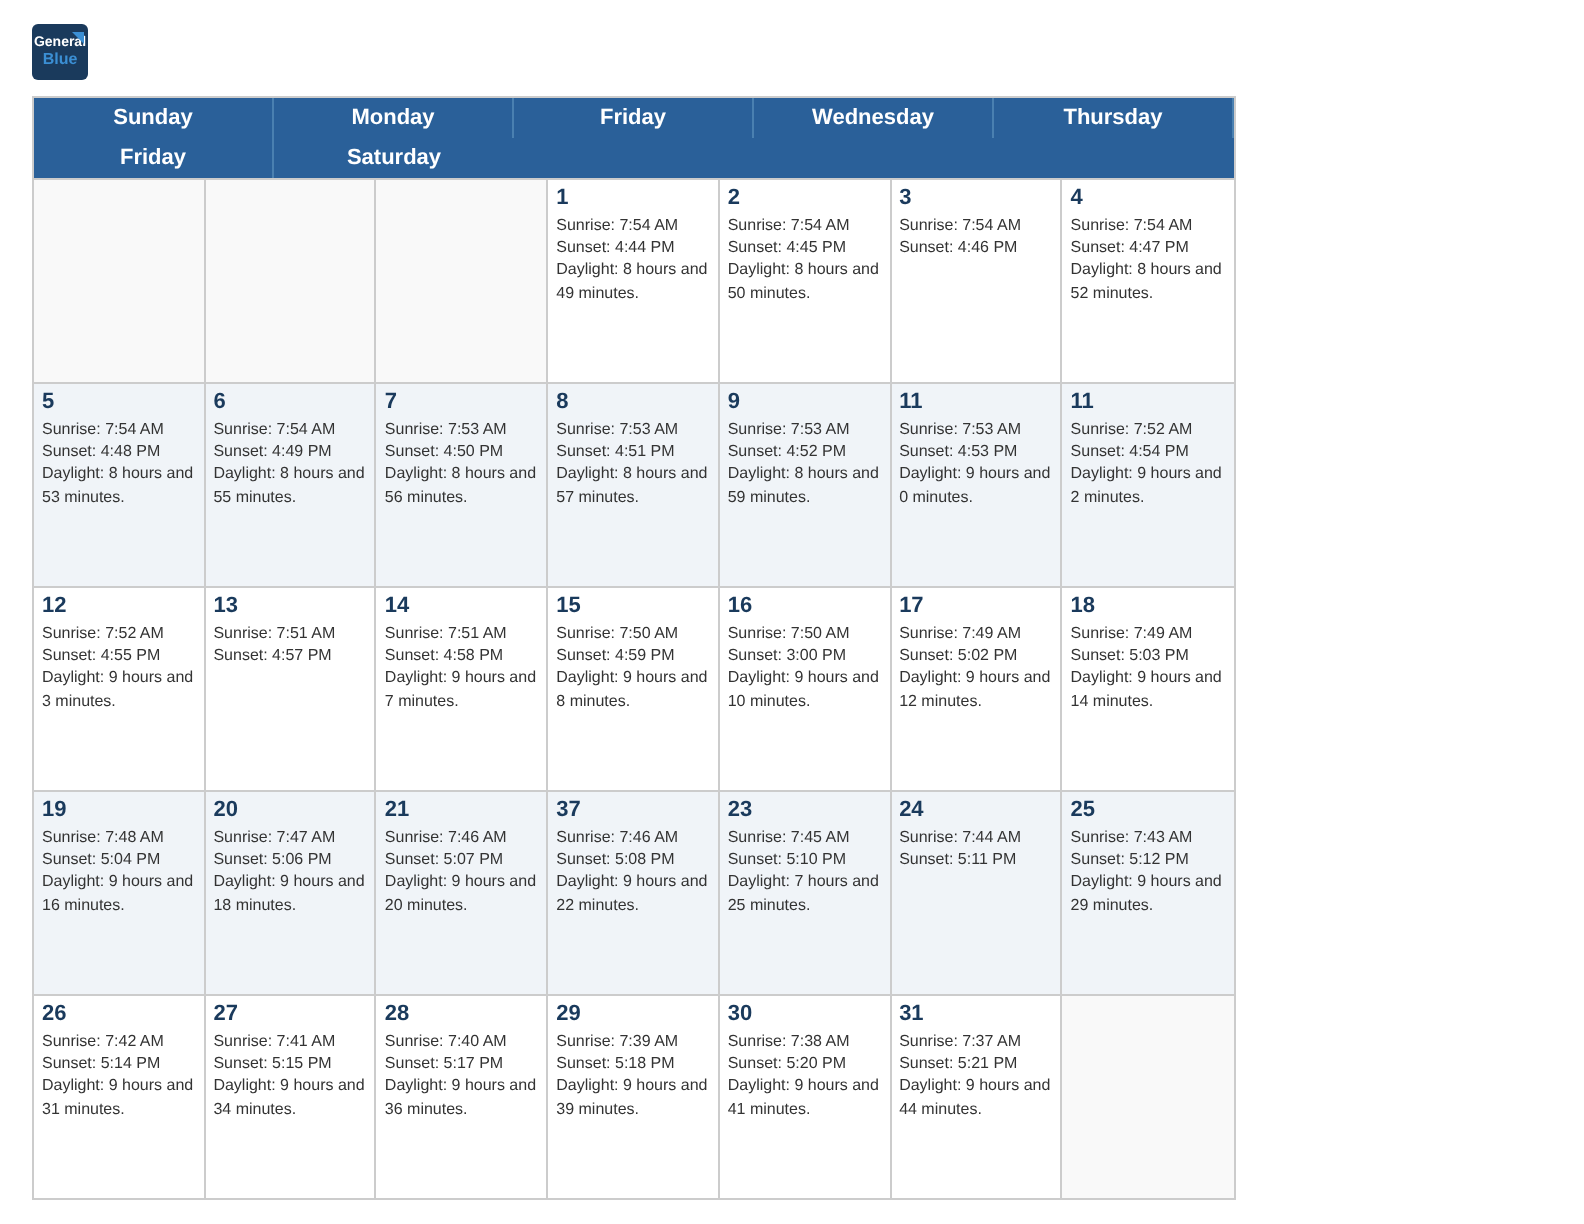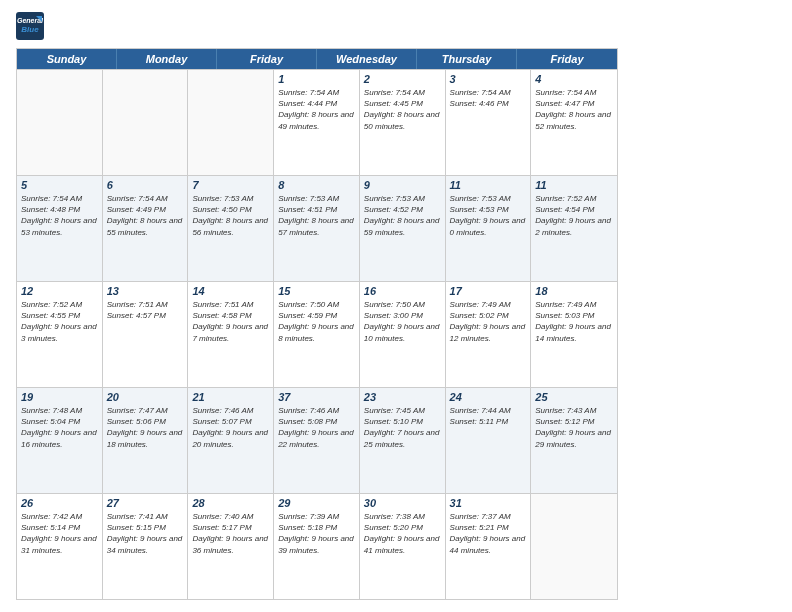--- a/index.html
+++ b/index.html
@@ -16,7 +16,6 @@
       padding: 12px 16px 12px 16px;
       display: flex;
       flex-direction: column;
-      font-style: italic;
     }
     .header {
       display: flex;

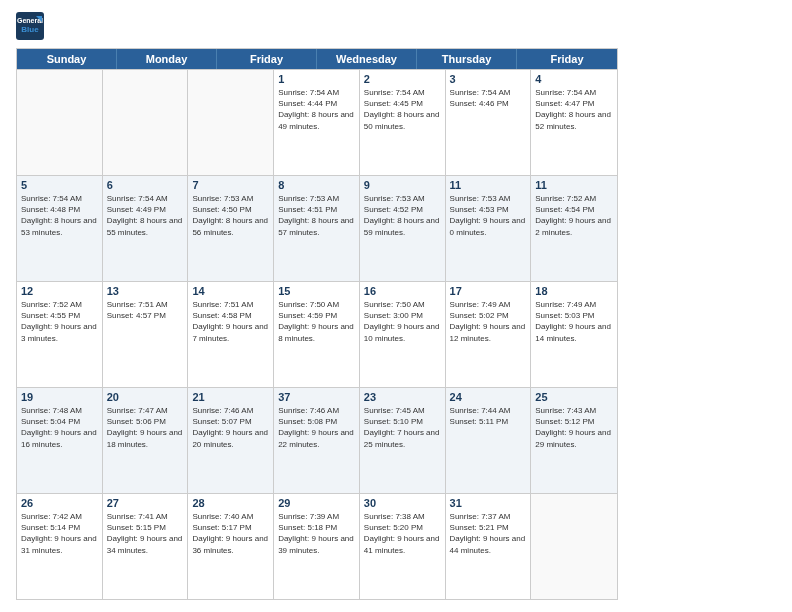--- a/index.html
+++ b/index.html
@@ -52,7 +52,7 @@
     }
     .cal-header {
       display: grid;
-      grid-template-columns: repeat(6, 1fr);
+      grid-template-columns: repeat(5, 1fr);
       background: #2a6099;
     }
     .cal-header-cell {

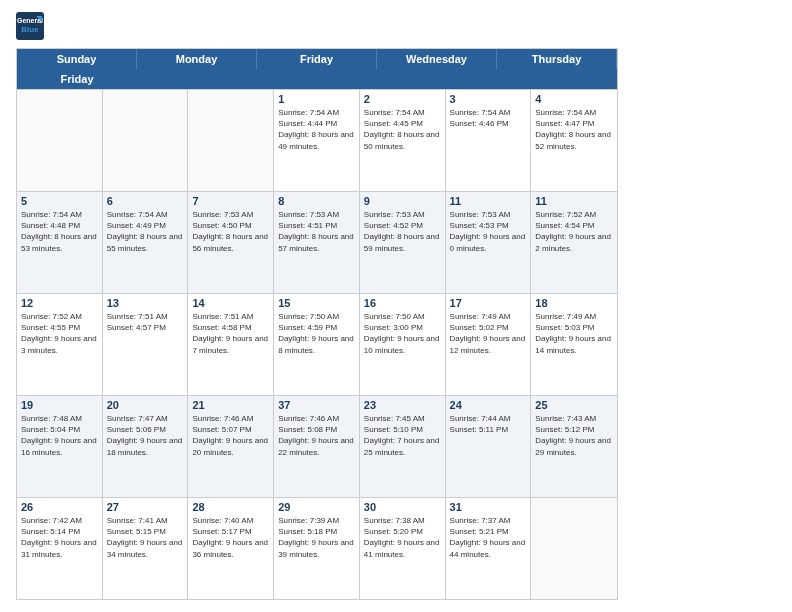--- a/index.html
+++ b/index.html
@@ -125,6 +125,7 @@
         <div class="cal-header-cell">Wednesday</div>
         <div class="cal-header-cell">Thursday</div>
         <div class="cal-header-cell">Friday</div>
+        <div class="cal-header-cell">Saturday</div>
       </div>
     <div class="cal-body">
     <div class="cal-row">

